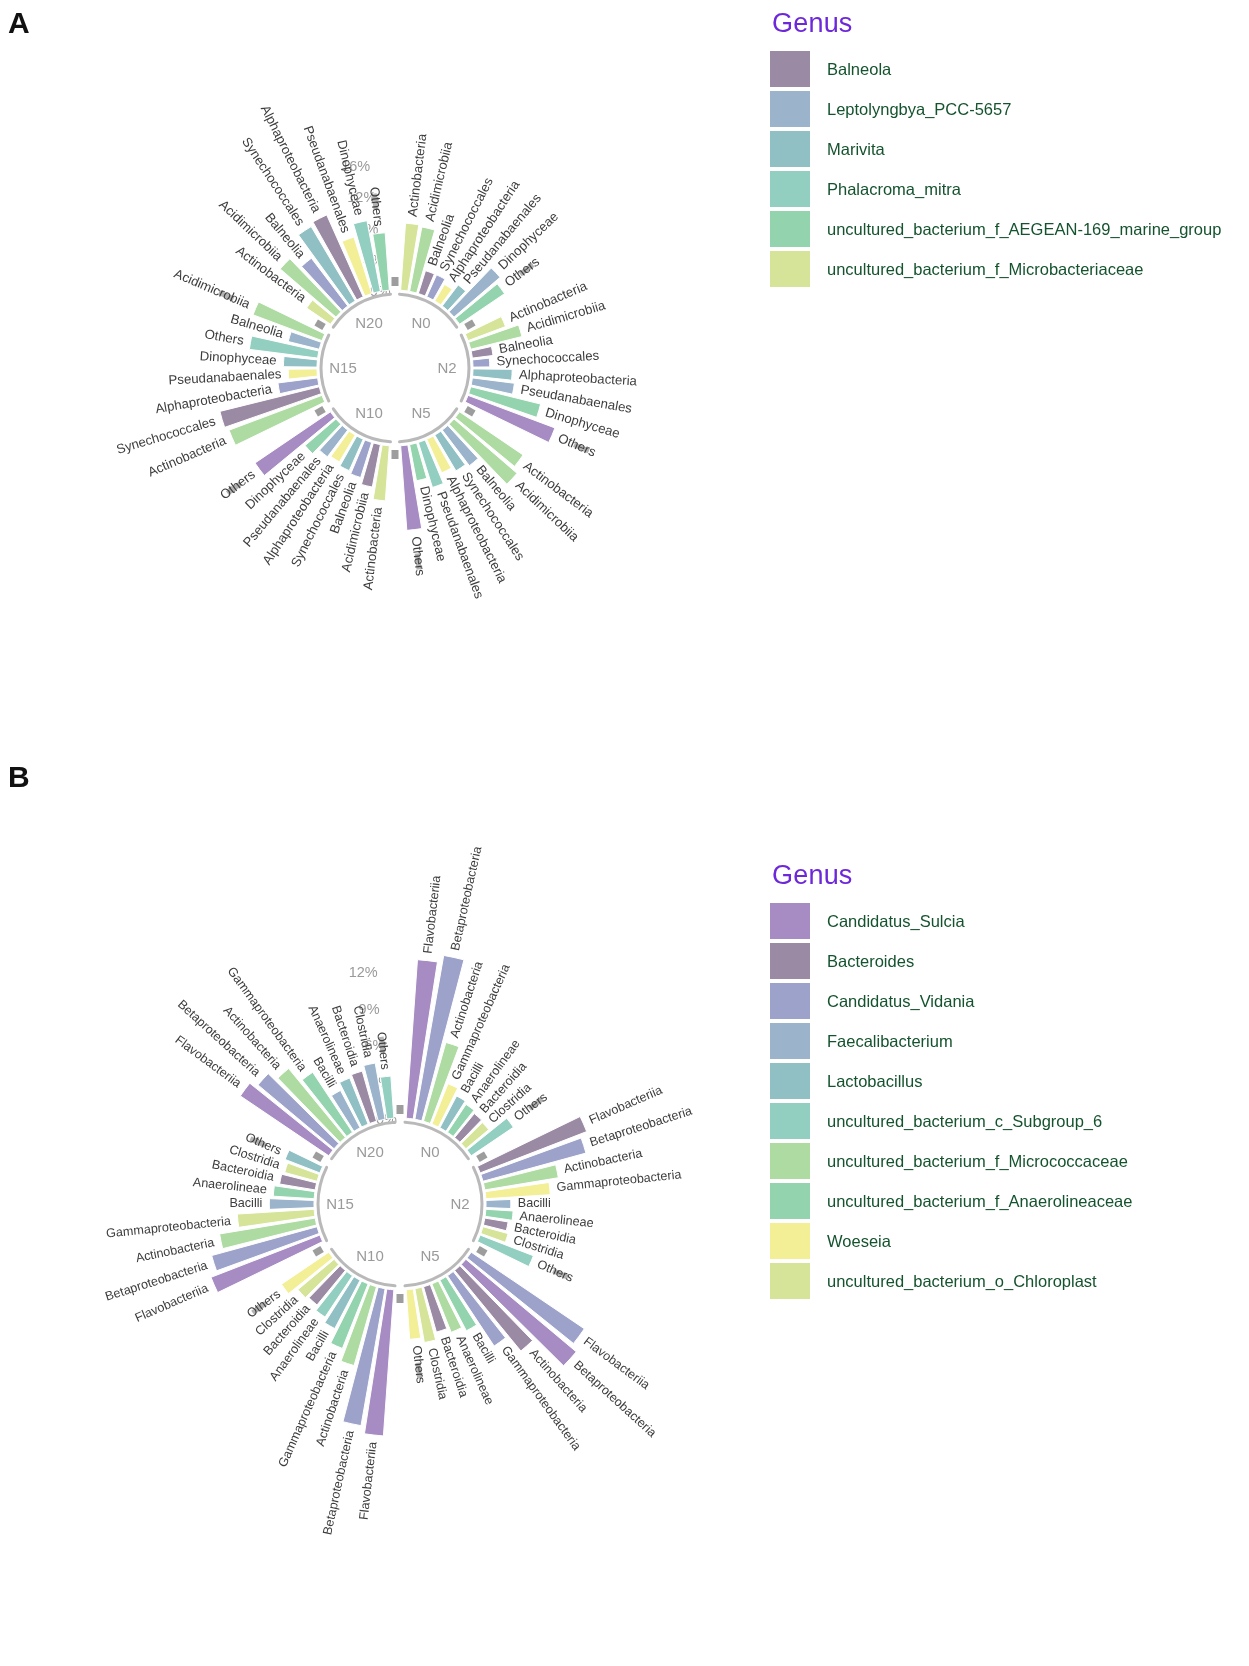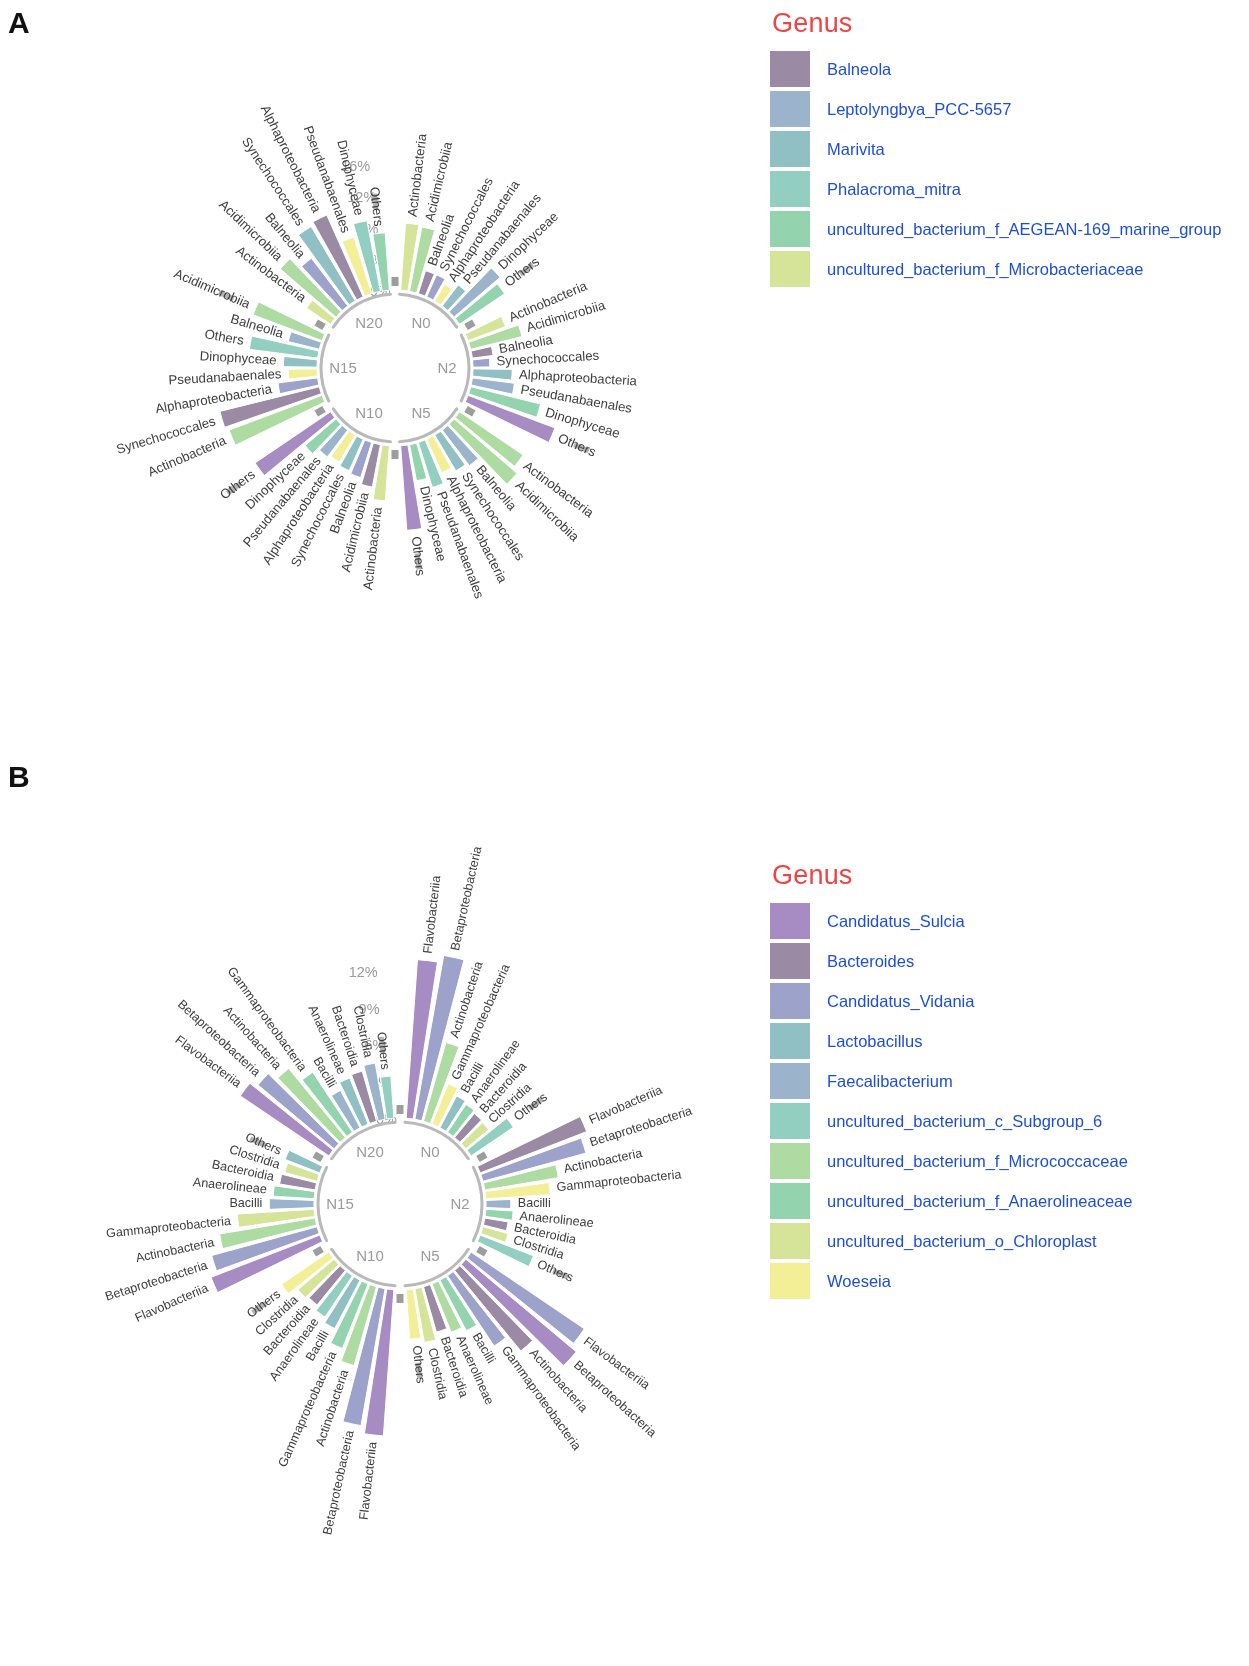--- a/index.html
+++ b/index.html
@@ -15,7 +15,7 @@
   .legend{position:absolute;}
   #legend-a{left:770px;top:8px;width:470px;}
   #legend-b{left:770px;top:860px;width:470px;}
-  .legend-title{font-size:27px;color:#ef4444;margin:0 0 10px 2px;letter-spacing:0.2px;}
+  .legend-title{font-size:27px;color:#6d28d9;margin:0 0 10px 2px;letter-spacing:0.2px;}
   .legend-row{display:flex;align-items:center;height:40px;}
   .legend-swatch{width:40px;height:36px;flex:0 0 40px;margin-right:17px;}
   .legend-label{font-size:16.5px;color:#1d4ed8;white-space:nowrap;}

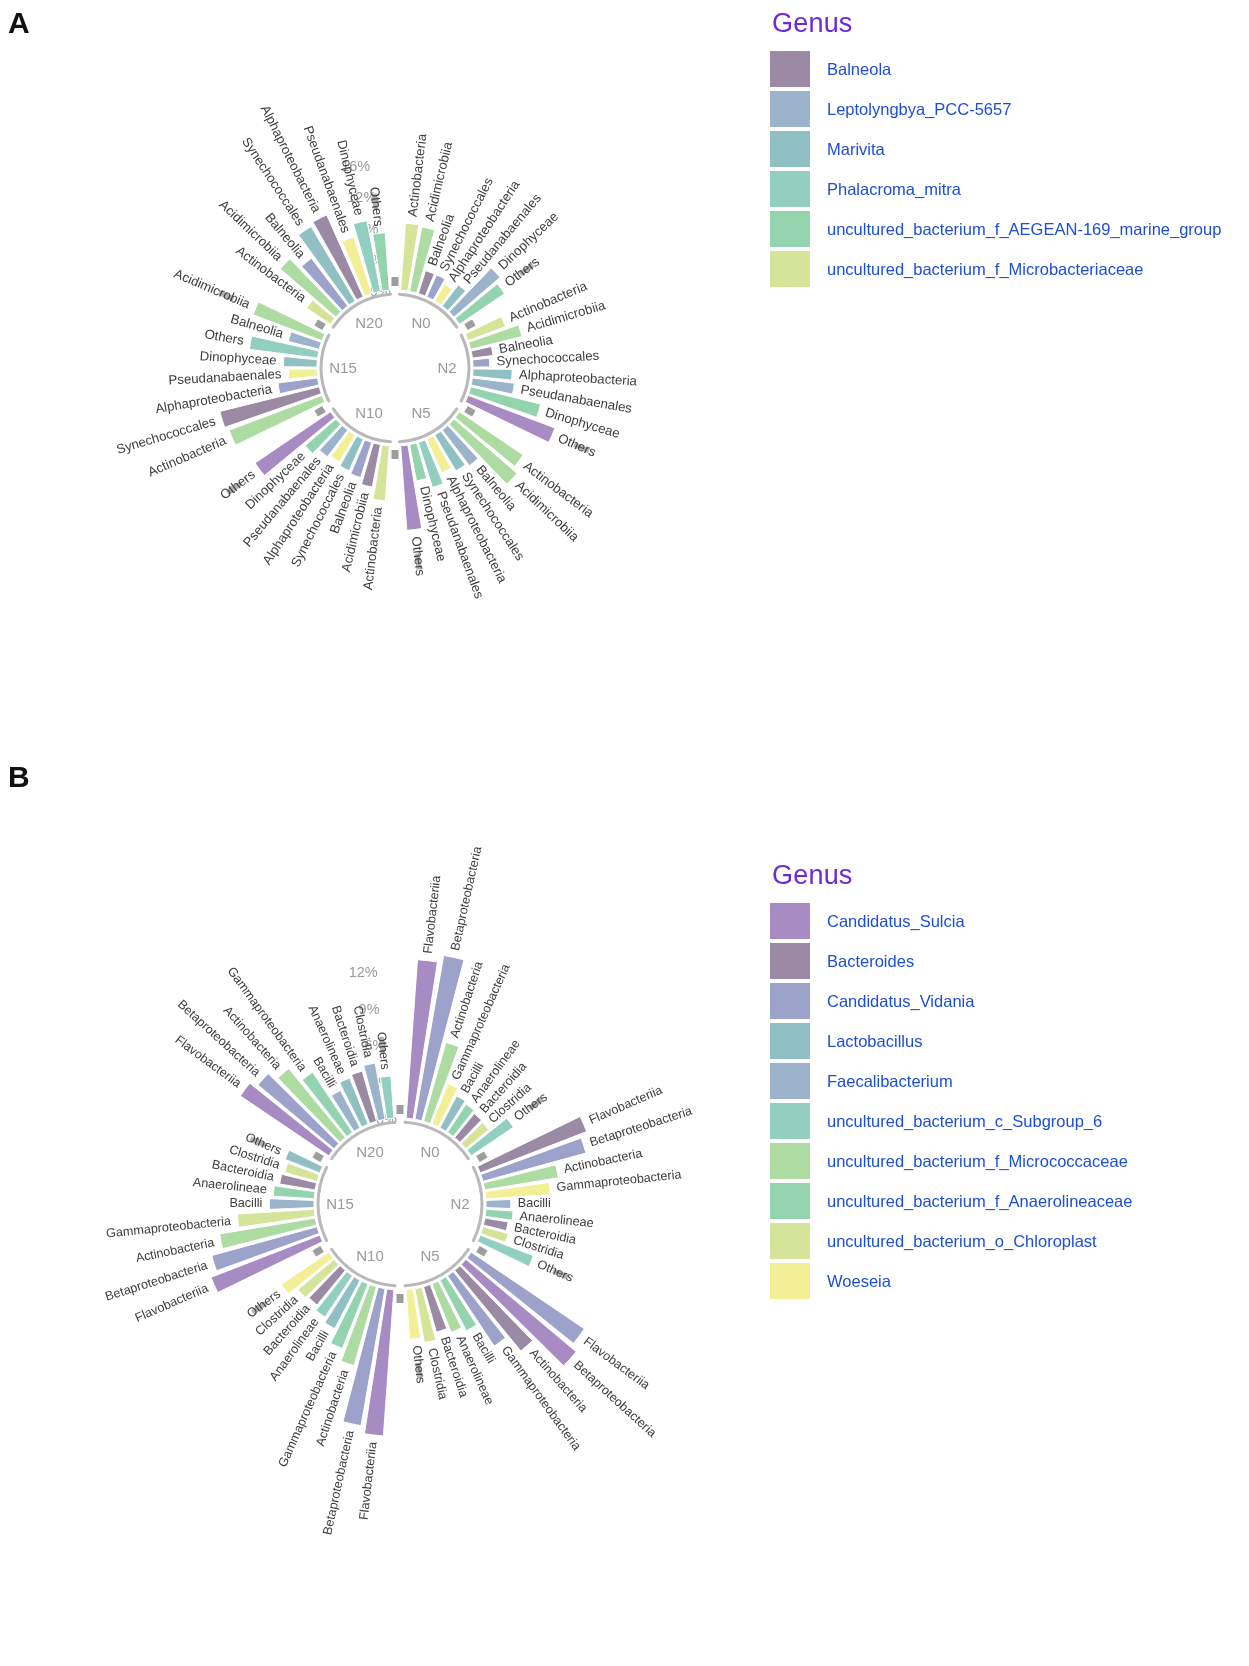--- a/index.html
+++ b/index.html
@@ -18,7 +18,7 @@
   .legend-title{font-size:27px;color:#6d28d9;margin:0 0 10px 2px;letter-spacing:0.2px;}
   .legend-row{display:flex;align-items:center;height:40px;}
   .legend-swatch{width:40px;height:36px;flex:0 0 40px;margin-right:17px;}
-  .legend-label{font-size:16.5px;color:#1d4ed8;white-space:nowrap;}
+  .legend-label{font-size:16.5px;color:#14532d;white-space:nowrap;}
 
   svg{display:block;overflow:visible;}
   text{font-family:"Liberation Sans",sans-serif;}

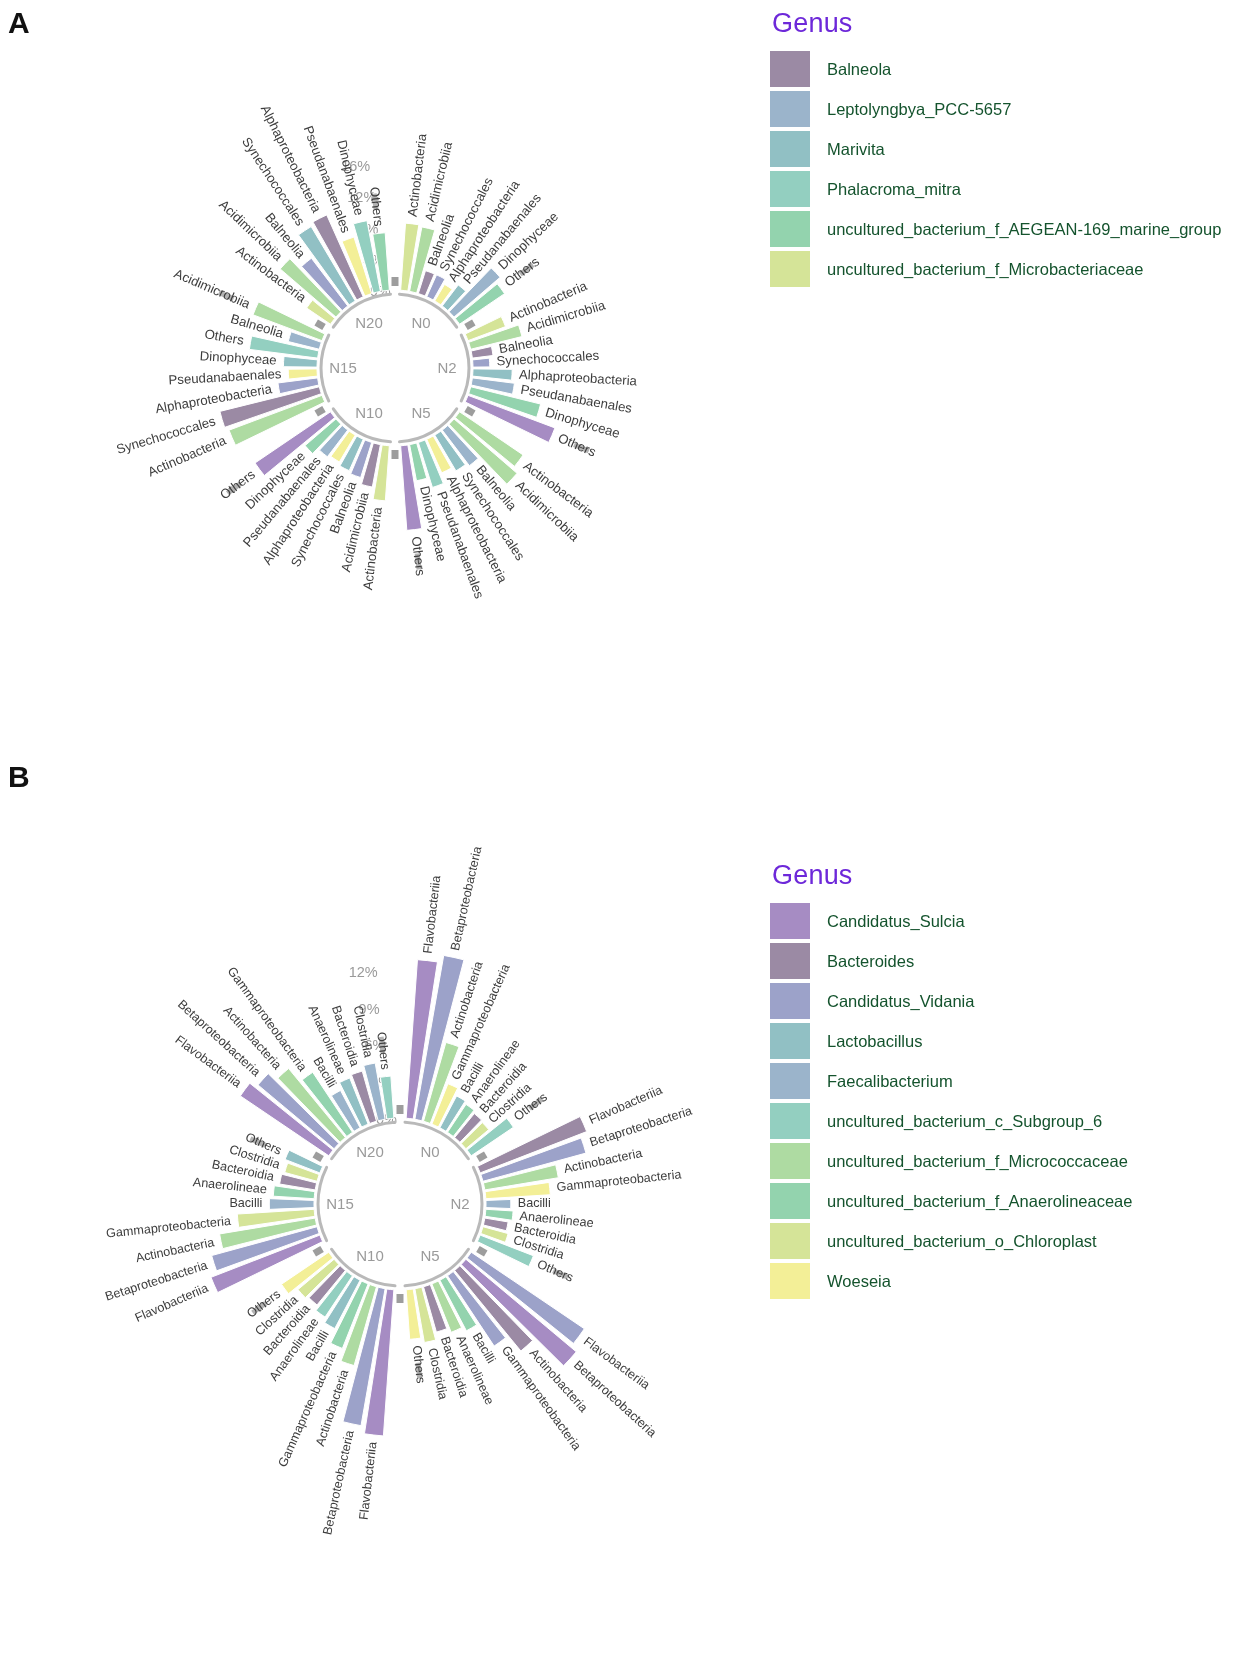--- a/index.html
+++ b/index.html
@@ -353,14 +353,14 @@
         <div class="legend-label">Candidatus_Vidania</div>
       </div>
       <div class="legend-row">
+        <div class="legend-swatch" style="background: rgb(155, 180, 203);"></div>
+        <div class="legend-label">Faecalibacterium</div>
+      </div>
+      <div class="legend-row">
         <div class="legend-swatch" style="background: rgb(145, 192, 196);"></div>
         <div class="legend-label">Lactobacillus</div>
       </div>
       <div class="legend-row">
-        <div class="legend-swatch" style="background: rgb(155, 180, 203);"></div>
-        <div class="legend-label">Faecalibacterium</div>
-      </div>
-      <div class="legend-row">
         <div class="legend-swatch" style="background: rgb(147, 207, 192);"></div>
         <div class="legend-label">uncultured_bacterium_c_Subgroup_6</div>
       </div>

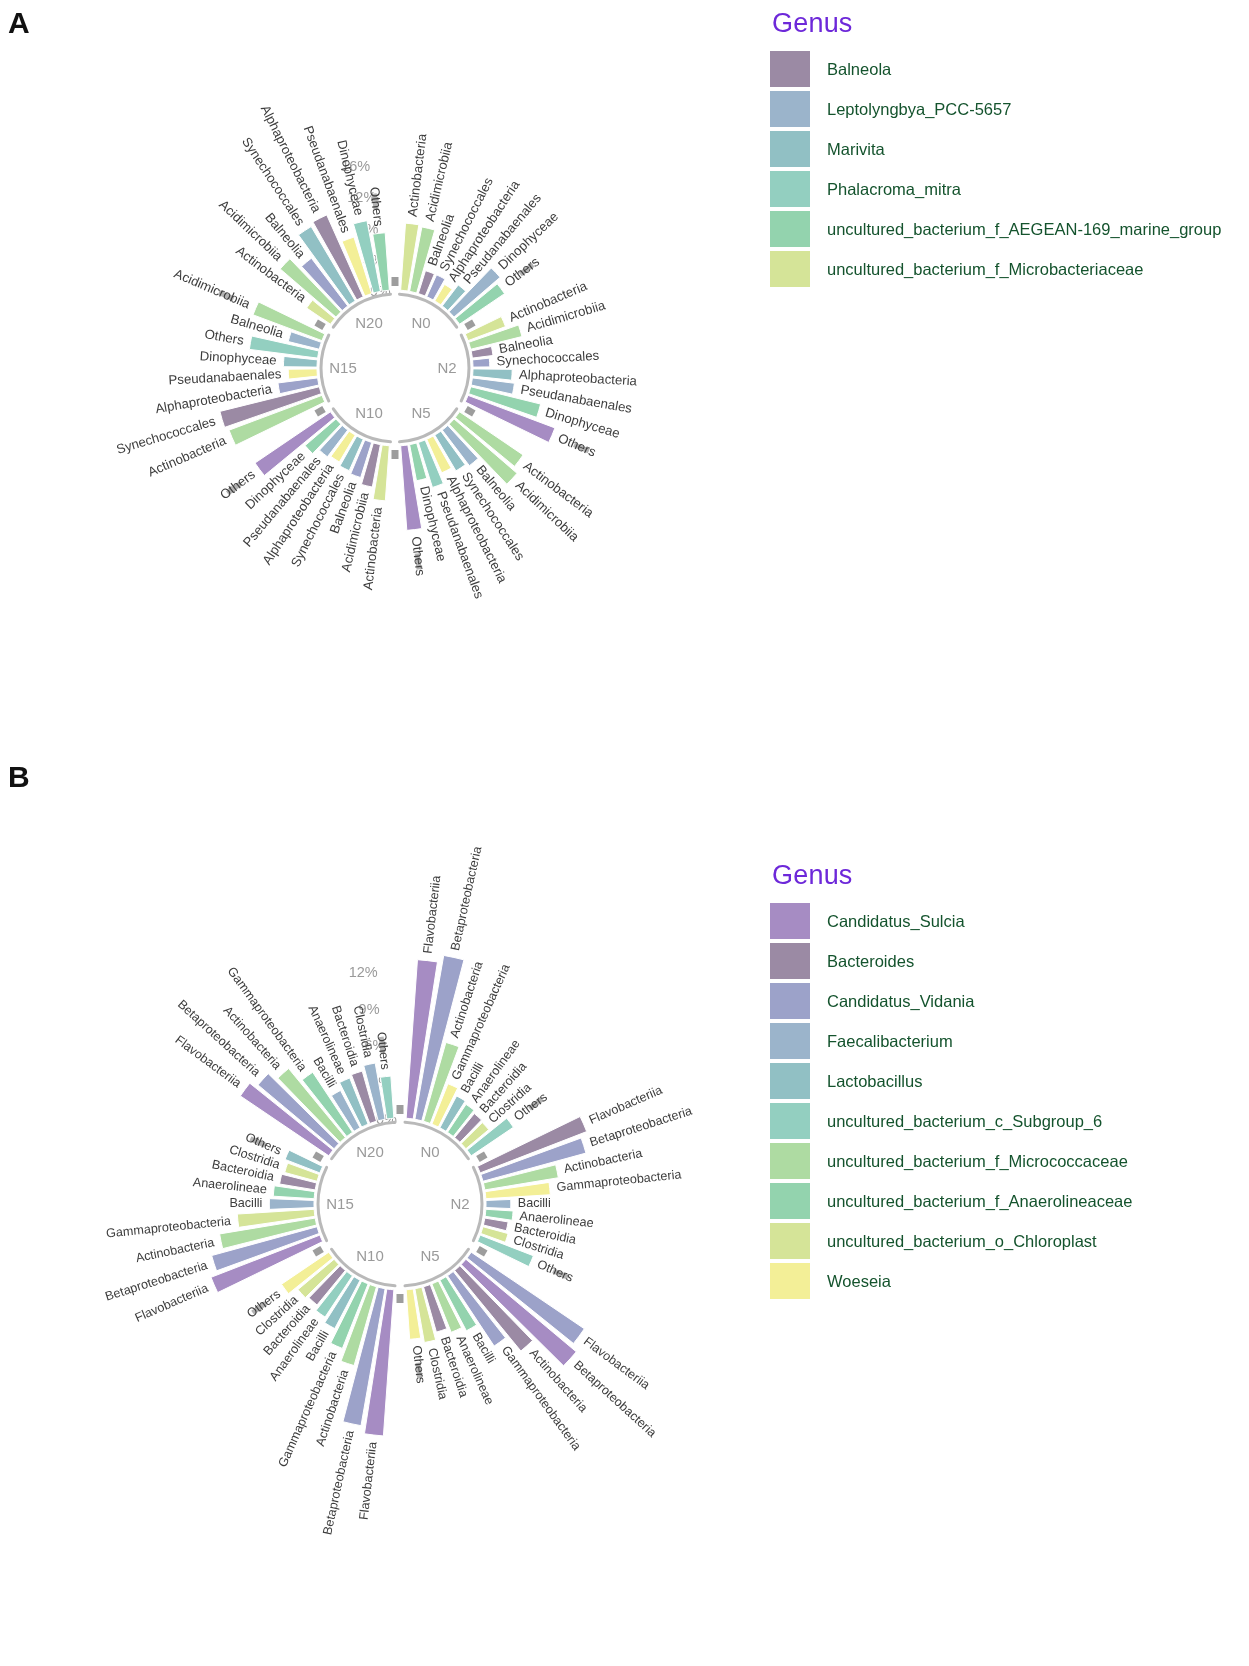--- a/index.html
+++ b/index.html
@@ -373,13 +373,13 @@
         <div class="legend-label">uncultured_bacterium_f_Anaerolineaceae</div>
       </div>
       <div class="legend-row">
+        <div class="legend-swatch" style="background: rgb(243, 239, 151);"></div>
+        <div class="legend-label">Woeseia</div>
+      </div>
+      <div class="legend-row">
         <div class="legend-swatch" style="background: rgb(213, 228, 152);"></div>
         <div class="legend-label">uncultured_bacterium_o_Chloroplast</div>
       </div>
-      <div class="legend-row">
-        <div class="legend-swatch" style="background: rgb(243, 239, 151);"></div>
-        <div class="legend-label">Woeseia</div>
-      </div>
     </div>
 </div>
 

